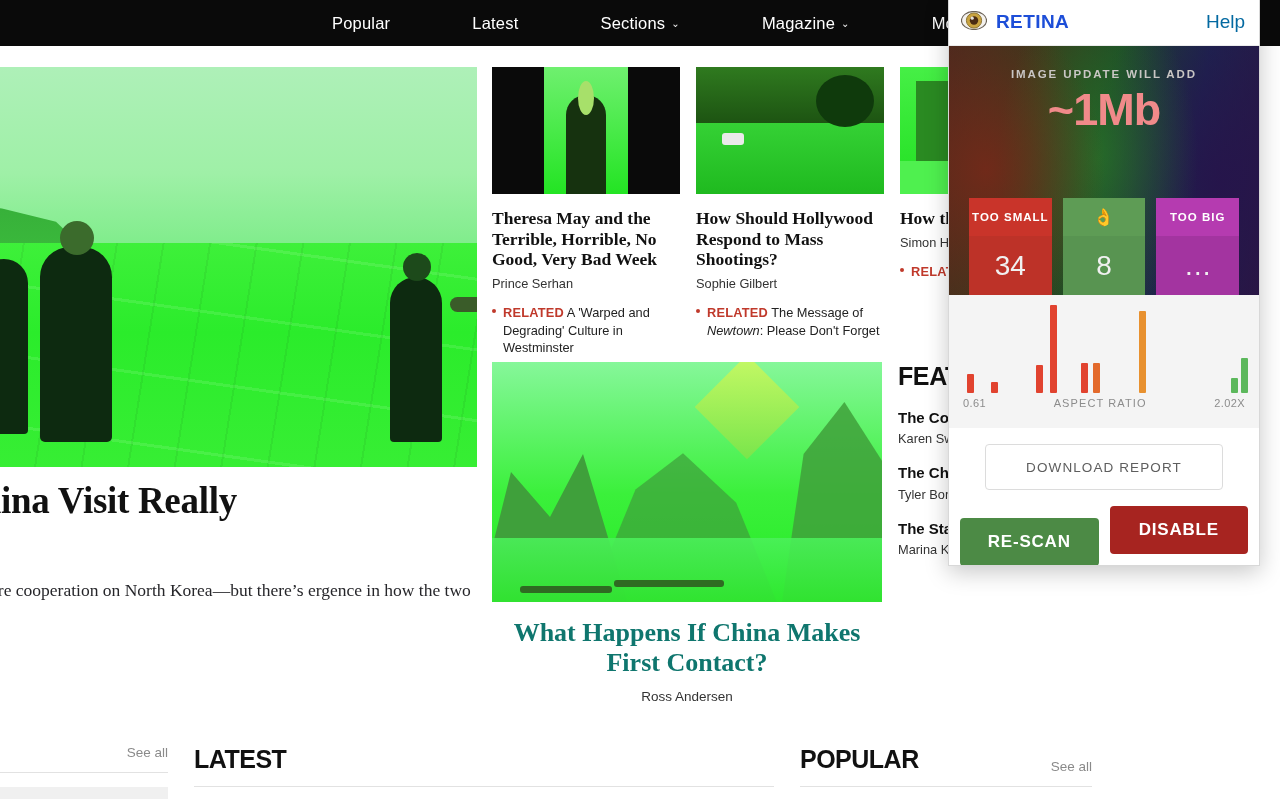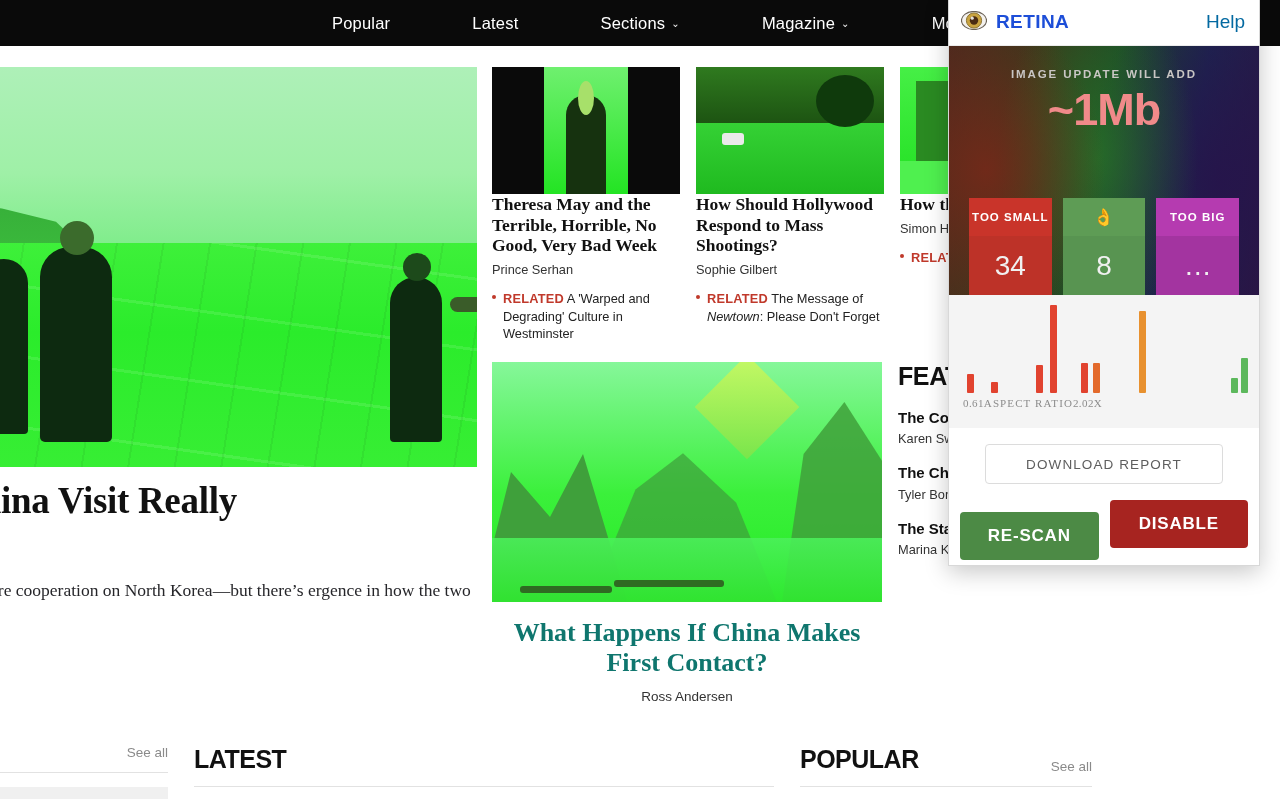--- a/index.html
+++ b/index.html
@@ -89,7 +89,7 @@
     background:#1bd41b; }
   .card-img .ci-bg { position:absolute; inset:0; }
   .card-title {
-    font-family: "Liberation Serif", serif; font-weight: 700;
+    margin-top: 14px; font-family: "Liberation Serif", serif; font-weight: 700;
     font-size: 17.5px; line-height: 1.18; color: #111;
   }
   .card-byline { margin-top: 6px; font-size: 12.8px; color: #333; }

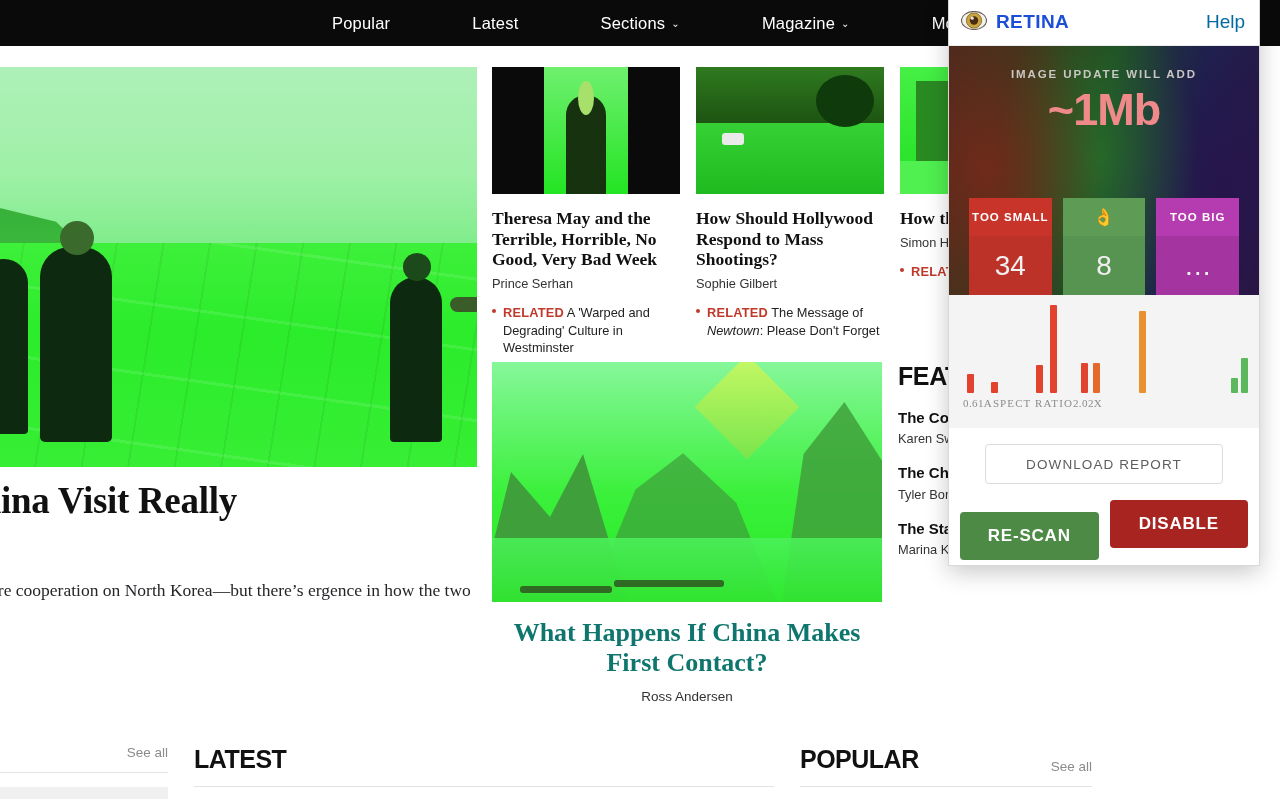--- a/index.html
+++ b/index.html
@@ -188,8 +188,8 @@
   .ext-chart { flex: 0 0 133px; background:#f4f4f4; position:relative; padding: 10px 10px 0 10px; }
   .chart-plot { position:relative; height: 88px; margin: 0 2px; }
   .bar { position:absolute; bottom:0; width: 7px; border-radius:1px; }
-  .axis-row { display:flex; justify-content:flex-start; align-items:center;
-    padding: 4px 4px 0 4px; font-family: Liberation Serif, serif; }
+  .axis-row { display:flex; justify-content:space-between; align-items:center;
+    padding: 4px 4px 0 4px; }
   .axis-t { font-size: 11px; color:#8c8c8c; letter-spacing:.4px; }
   .axis-t.mid { letter-spacing:1.1px; }
 

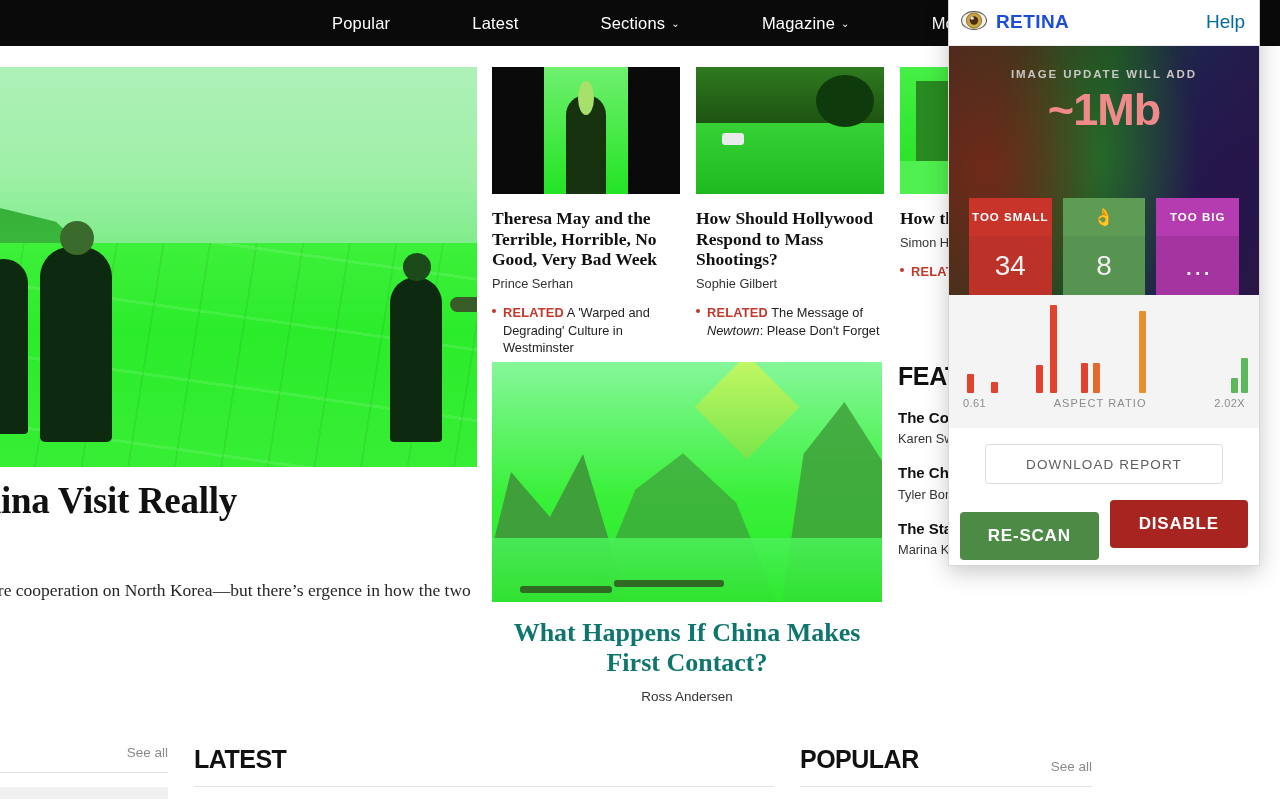--- a/index.html
+++ b/index.html
@@ -195,7 +195,7 @@
 
   .ext-actions { flex:1; background:#fff; padding: 16px 36px 0 36px; }
   .btn-dl {
-    width:100%; height: 40px; border:1px solid #dcdcdc; border-radius:4px; background:#fff;
+    width:100%; height: 46px; border:1px solid #dcdcdc; border-radius:4px; background:#fff;
     color:#5e5e5e; font-size: 13.5px; letter-spacing:1.1px; font-family:"Liberation Sans",sans-serif;
     cursor:pointer;
   }

